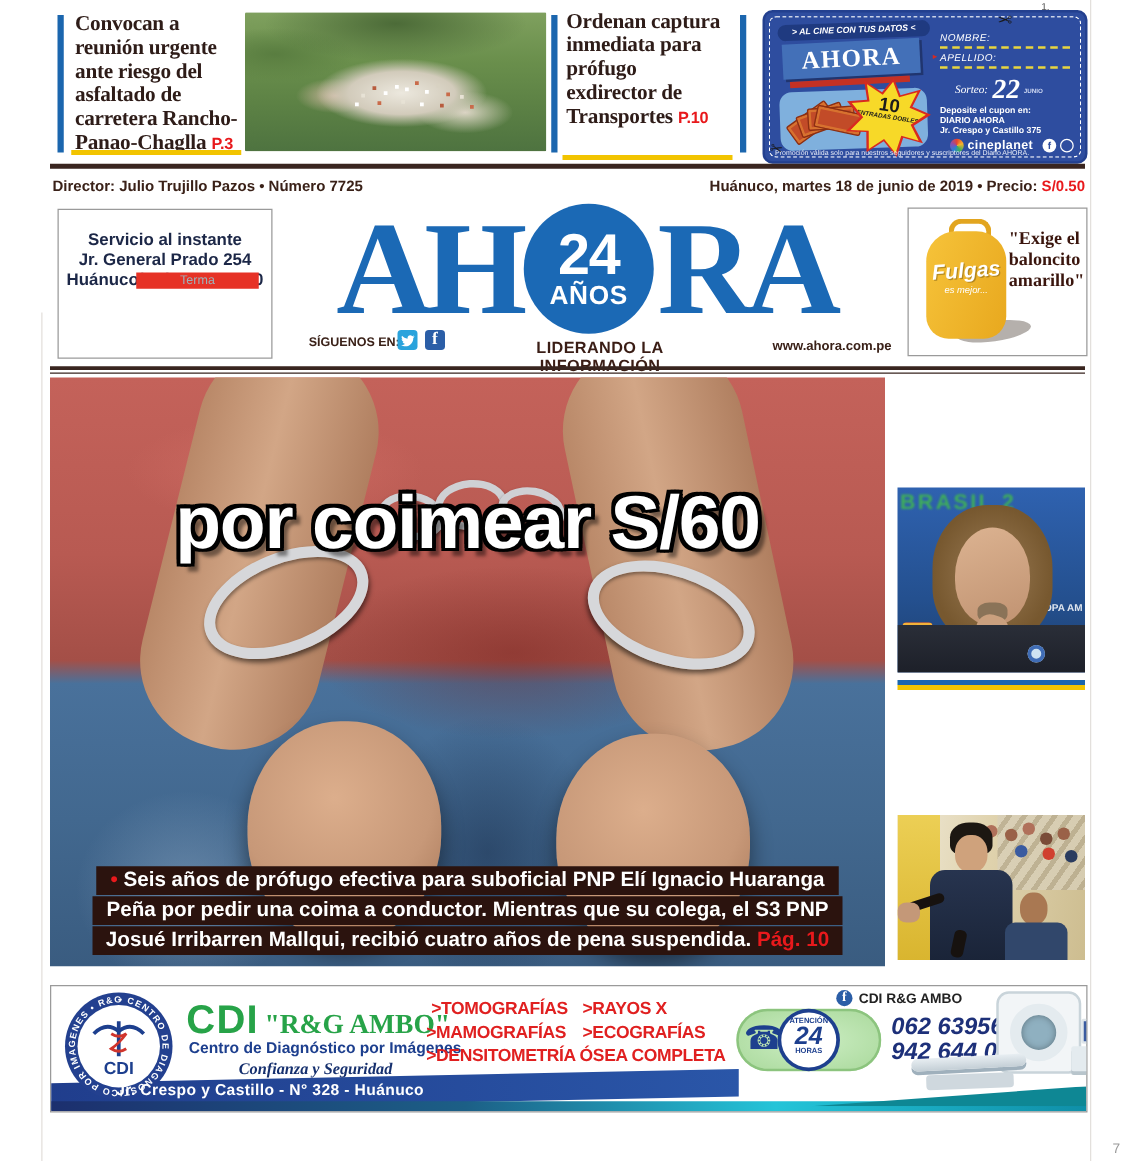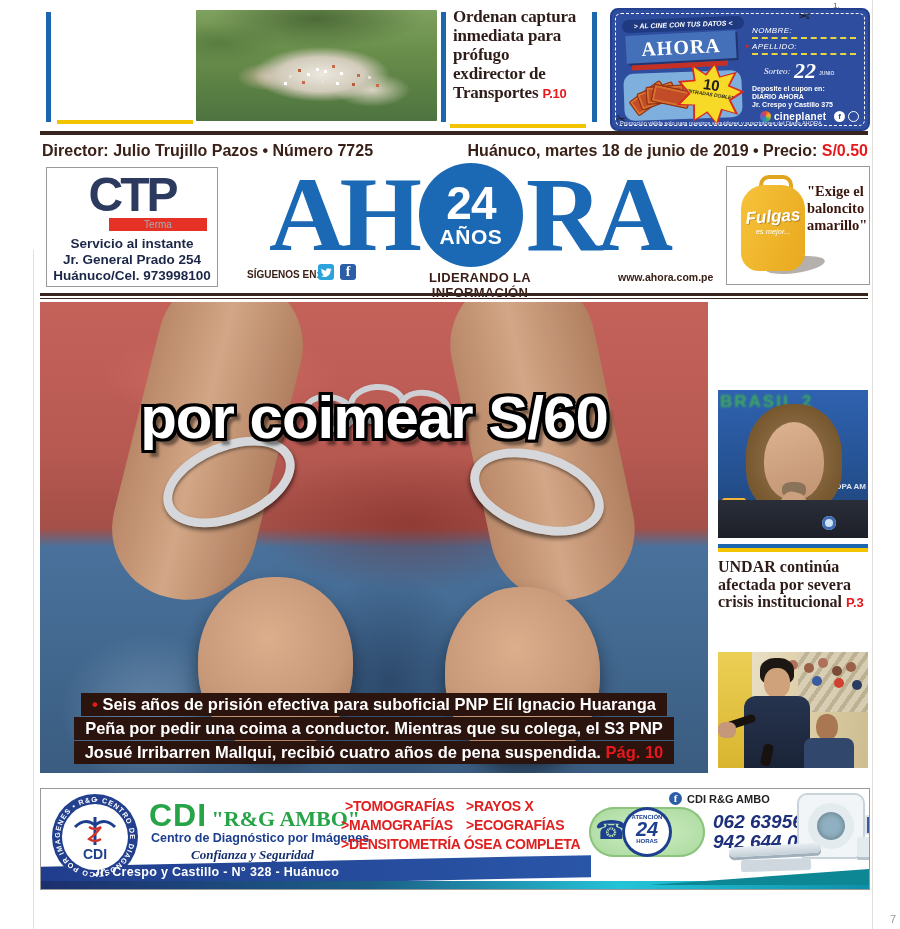--- a/index.html
+++ b/index.html
@@ -97,6 +97,9 @@
   <div class="abs edge-line" style="left:872px;top:0;height:929px;"></div>
 
   <div class="abs vbar" style="left:46px;top:12px;height:110px;"></div>
+  <div class="abs topstory" style="left:60px;top:9px;width:134px;">
+    <span>Convocan a reunión urgente ante riesgo del asfaltado de carretera Rancho-Panao-Chaglla </span><span class="pageref">P.3</span>
+  </div>
   <div class="abs yellow-ul" style="left:57px;top:120px;width:136px;"></div>
 
   <div class="abs aerial" style="left:196px;top:10px;width:241px;height:111px;">

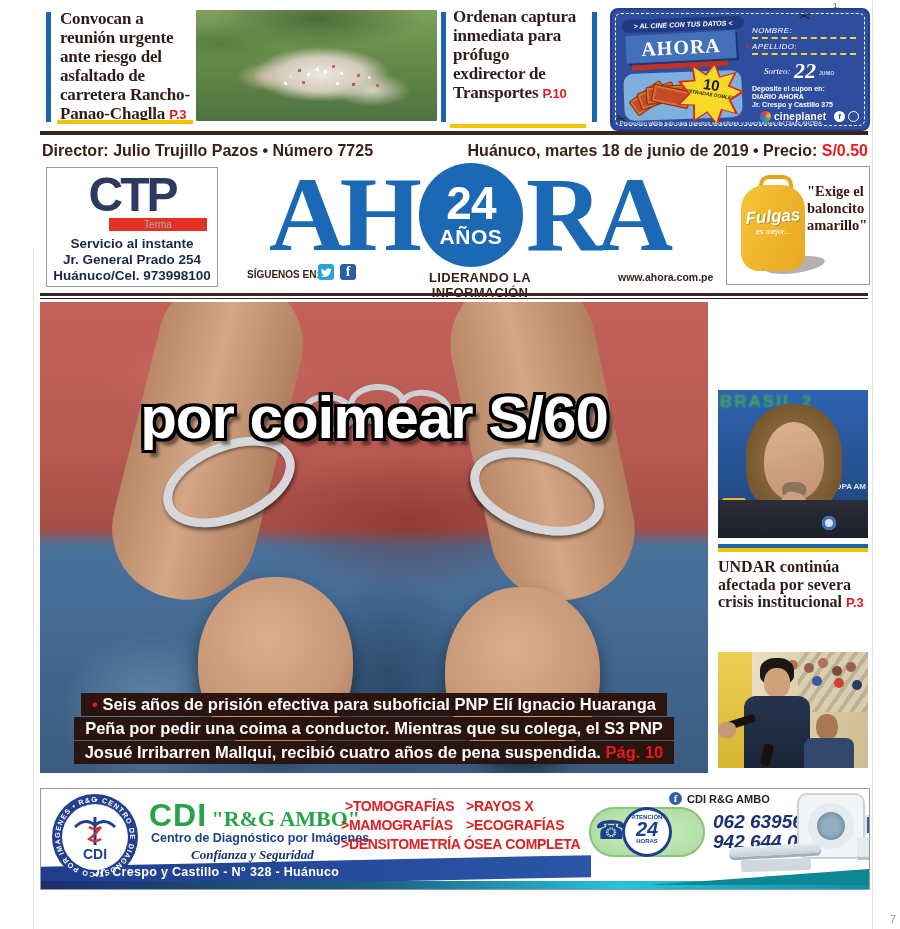--- a/index.html
+++ b/index.html
@@ -49,7 +49,7 @@
   .scissors{font-size:14px;color:#1a1a1a;}
   
   .rule-thick{background:#39251f;}
-  .infoline{font-size:16px;font-weight:bold;color:#3a2118;}
+  .infoline{font-size:12px;font-weight:bold;color:#3a2118;}
   .adbox{border:1px solid #9a9a9a;background:#fff;}
   .logo-letters{font-family:"Liberation Serif",serif;font-weight:bold;color:#1b69b5;
                 font-size:106px;line-height:100px;letter-spacing:-6px;}

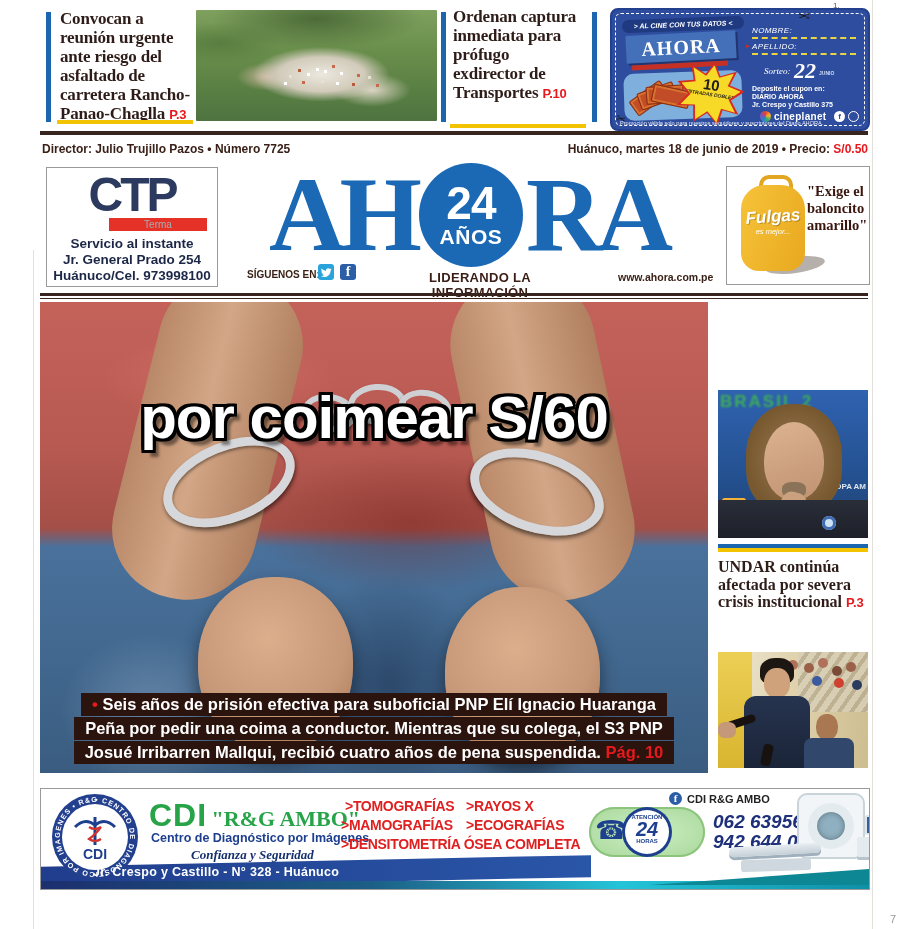--- a/index.html
+++ b/index.html
@@ -157,7 +157,6 @@
   </div>
 
   <div class="abs adbox" style="left:46px;top:167px;width:170px;height:118px;text-align:center;">
-    <div style="margin-top:2px;font-size:48px;font-weight:bold;letter-spacing:-3px;color:#2b3a5e;line-height:50px;">CTP</div>
     <div class="abs" style="left:62px;top:50px;width:98px;height:13px;background:#e63226;color:#9fb0b8;font-size:10px;line-height:13px;">Terma</div>
     <div style="margin-top:16px;font-size:13.5px;font-weight:bold;color:#1c2747;line-height:16px;">
       <div>Servicio al instante</div>

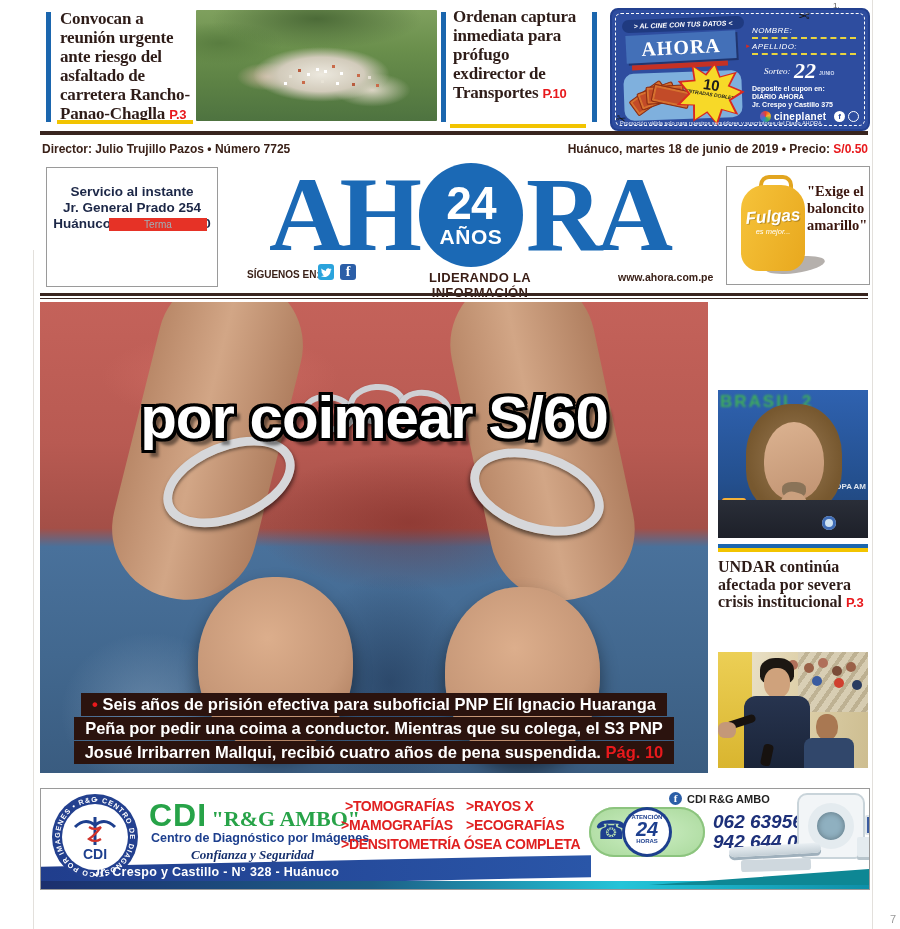--- a/index.html
+++ b/index.html
@@ -232,9 +232,6 @@
   </div>
   <div class="abs" style="left:718px;top:544px;width:150px;height:4px;background:#1b66ae;"></div>
   <div class="abs" style="left:718px;top:548px;width:150px;height:4px;background:#f2c400;"></div>
-  <div class="abs rc-head" style="left:718px;top:558px;width:148px;">
-    <span>UNDAR continúa afectada por severa crisis institucional </span><span class="rc-ref">P.3</span>
-  </div>
   <div class="abs photoB" style="left:718px;top:652px;width:150px;height:116px;">
     <div class="abs" style="left:0;top:0;width:34px;height:100%;background:linear-gradient(#eccf55,#d9b52f);"></div>
     <div class="abs" style="right:0;top:0;width:70px;height:60px;background:repeating-linear-gradient(125deg,#d8cfb8 0 6px,#b8ac90 6px 10px);opacity:.8;"></div>

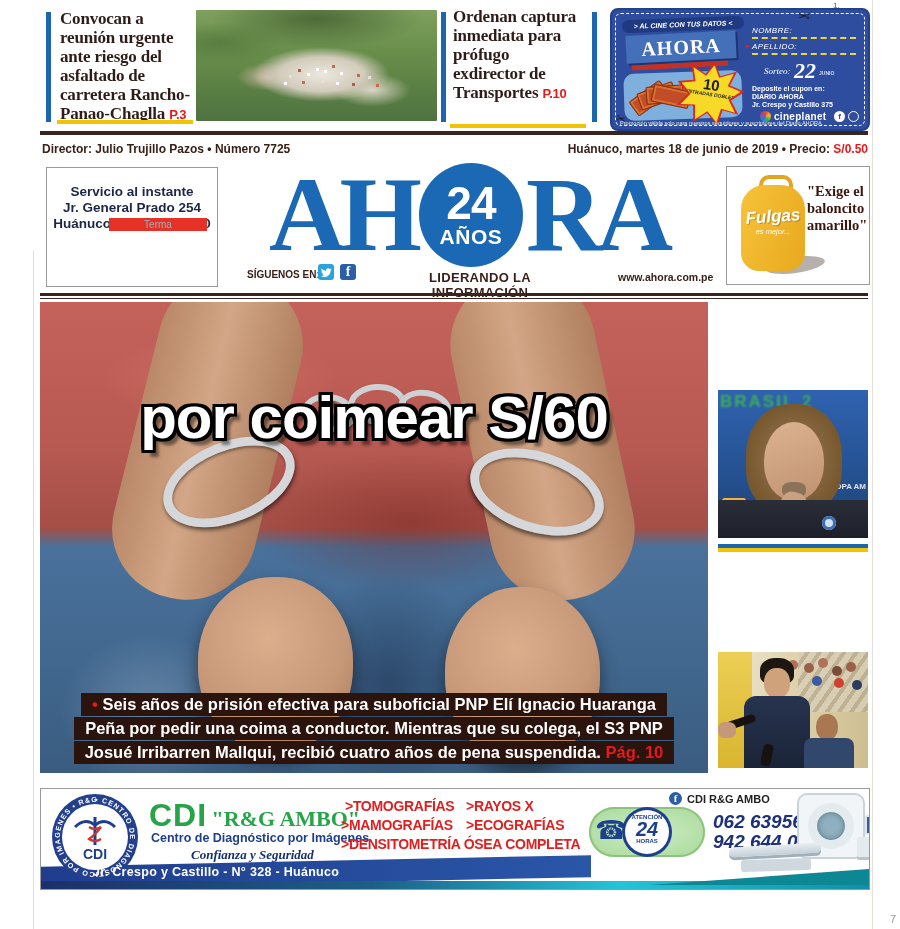--- a/index.html
+++ b/index.html
@@ -213,7 +213,7 @@
     <div class="chainlink" style="left:358px;top:88px;width:42px;height:26px;transform:rotate(10deg);"></div>
     <div class="abs main-headline" style="left:0;top:84px;width:100%;">por coimear S/60</div>
     <div class="abs" style="left:0;bottom:8px;width:100%;">
-      <div class="caption-line"><span class="red">•</span> <span>Seis años de prisión efectiva para suboficial PNP Elí Ignacio Huaranga</span></div>
+      <div class="caption-line"><span class="red">•</span> <span>Seis años de prófugo efectiva para suboficial PNP Elí Ignacio Huaranga</span></div>
       <div class="caption-line">Peña por pedir una coima a conductor. Mientras que su colega, el S3 PNP</div>
       <div class="caption-line"><span>Josué Irribarren Mallqui, recibió cuatro años de pena suspendida. </span><span class="red">Pág. 10</span></div>
     </div>

